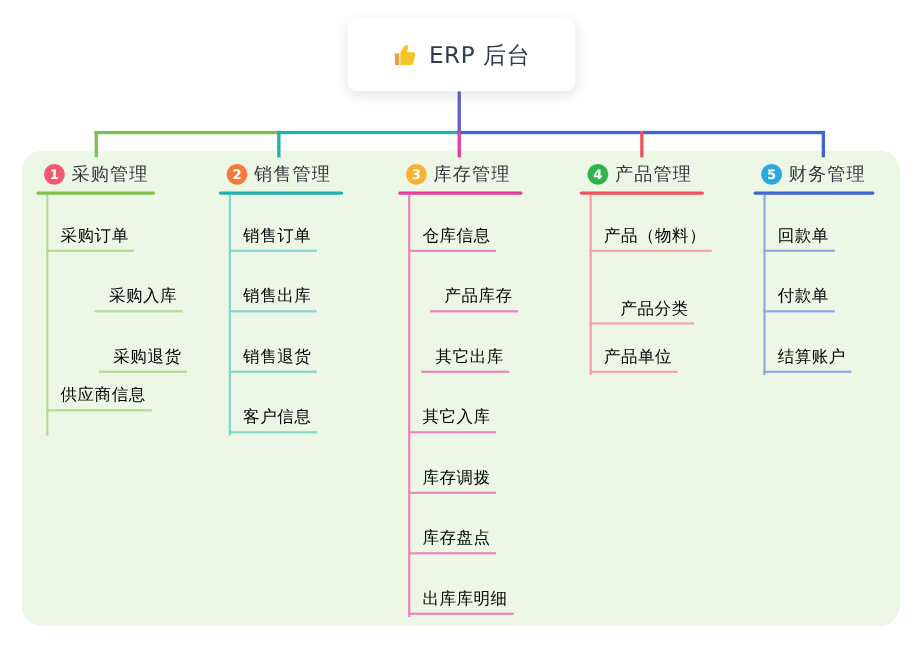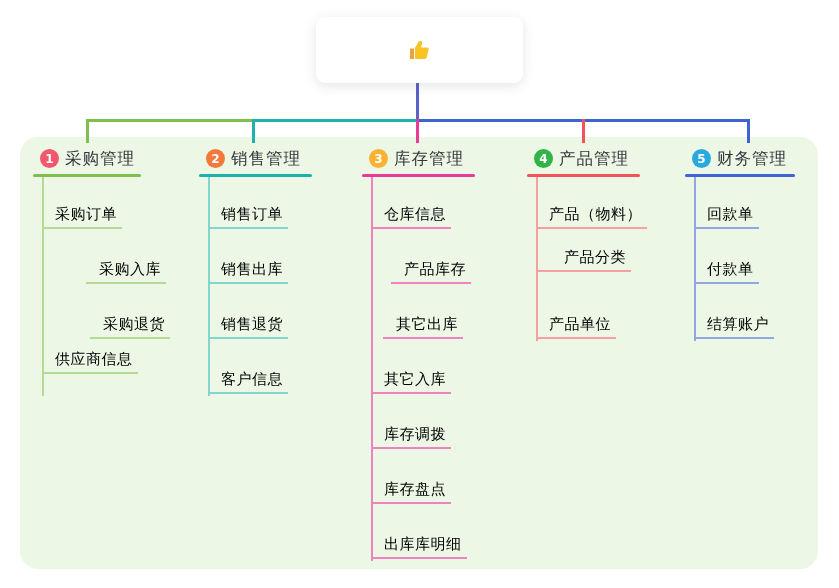--- a/index.html
+++ b/index.html
@@ -61,6 +61,7 @@
         <path d="M7 21h9.6c1 0 1.9-.7 2.1-1.7l1.8-7.2A2 2 0 0 0 18.6 9.6H13l1.1-4.4a1.9 1.9 0 0 0-1.9-2.4c-.6 0-1.1.3-1.4.8L7 9.8z" fill="#f7c325"></path>
       </svg>
     </span>
+    <span class="root-title">ERP 后台</span>
   </div>
 
   <div id="branches">

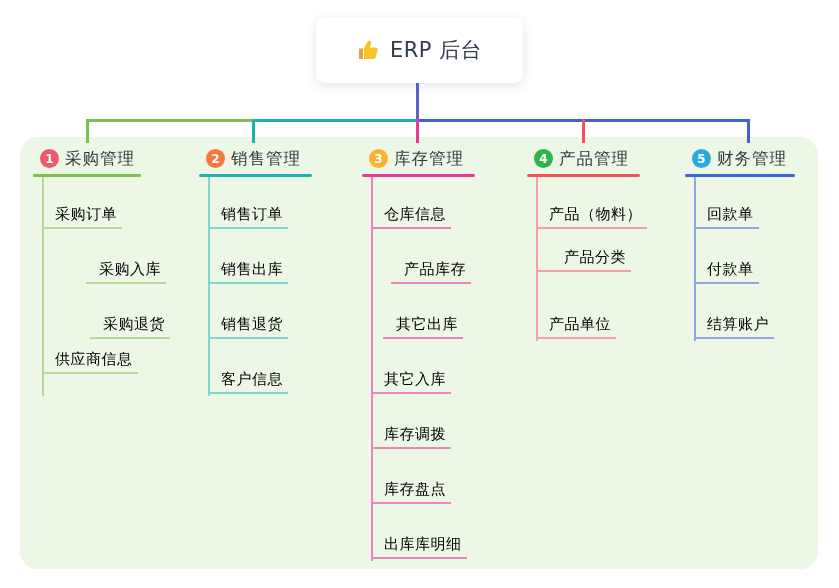--- a/index.html
+++ b/index.html
@@ -112,7 +112,7 @@
         </div>
         <div class="vline" style="left: 536px; top: 177px; height: 164px; background: rgb(247, 160, 164);"></div>
         <div class="child" style="left: 536px; top: 205px; border-bottom-color: rgb(247, 160, 164);">产品（物料）</div>
-        <div class="child" style="left: 536px; top: 248px; border-bottom-color: rgb(247, 160, 164); padding-left: 28px;">产品分类</div>
+        <div class="child" style="left: 536px; top: 271px; border-bottom-color: rgb(247, 160, 164); padding-left: 28px;">产品分类</div>
         <div class="child" style="left: 536px; top: 315px; border-bottom-color: rgb(247, 160, 164);">产品单位</div>
       </div>
       <div>

